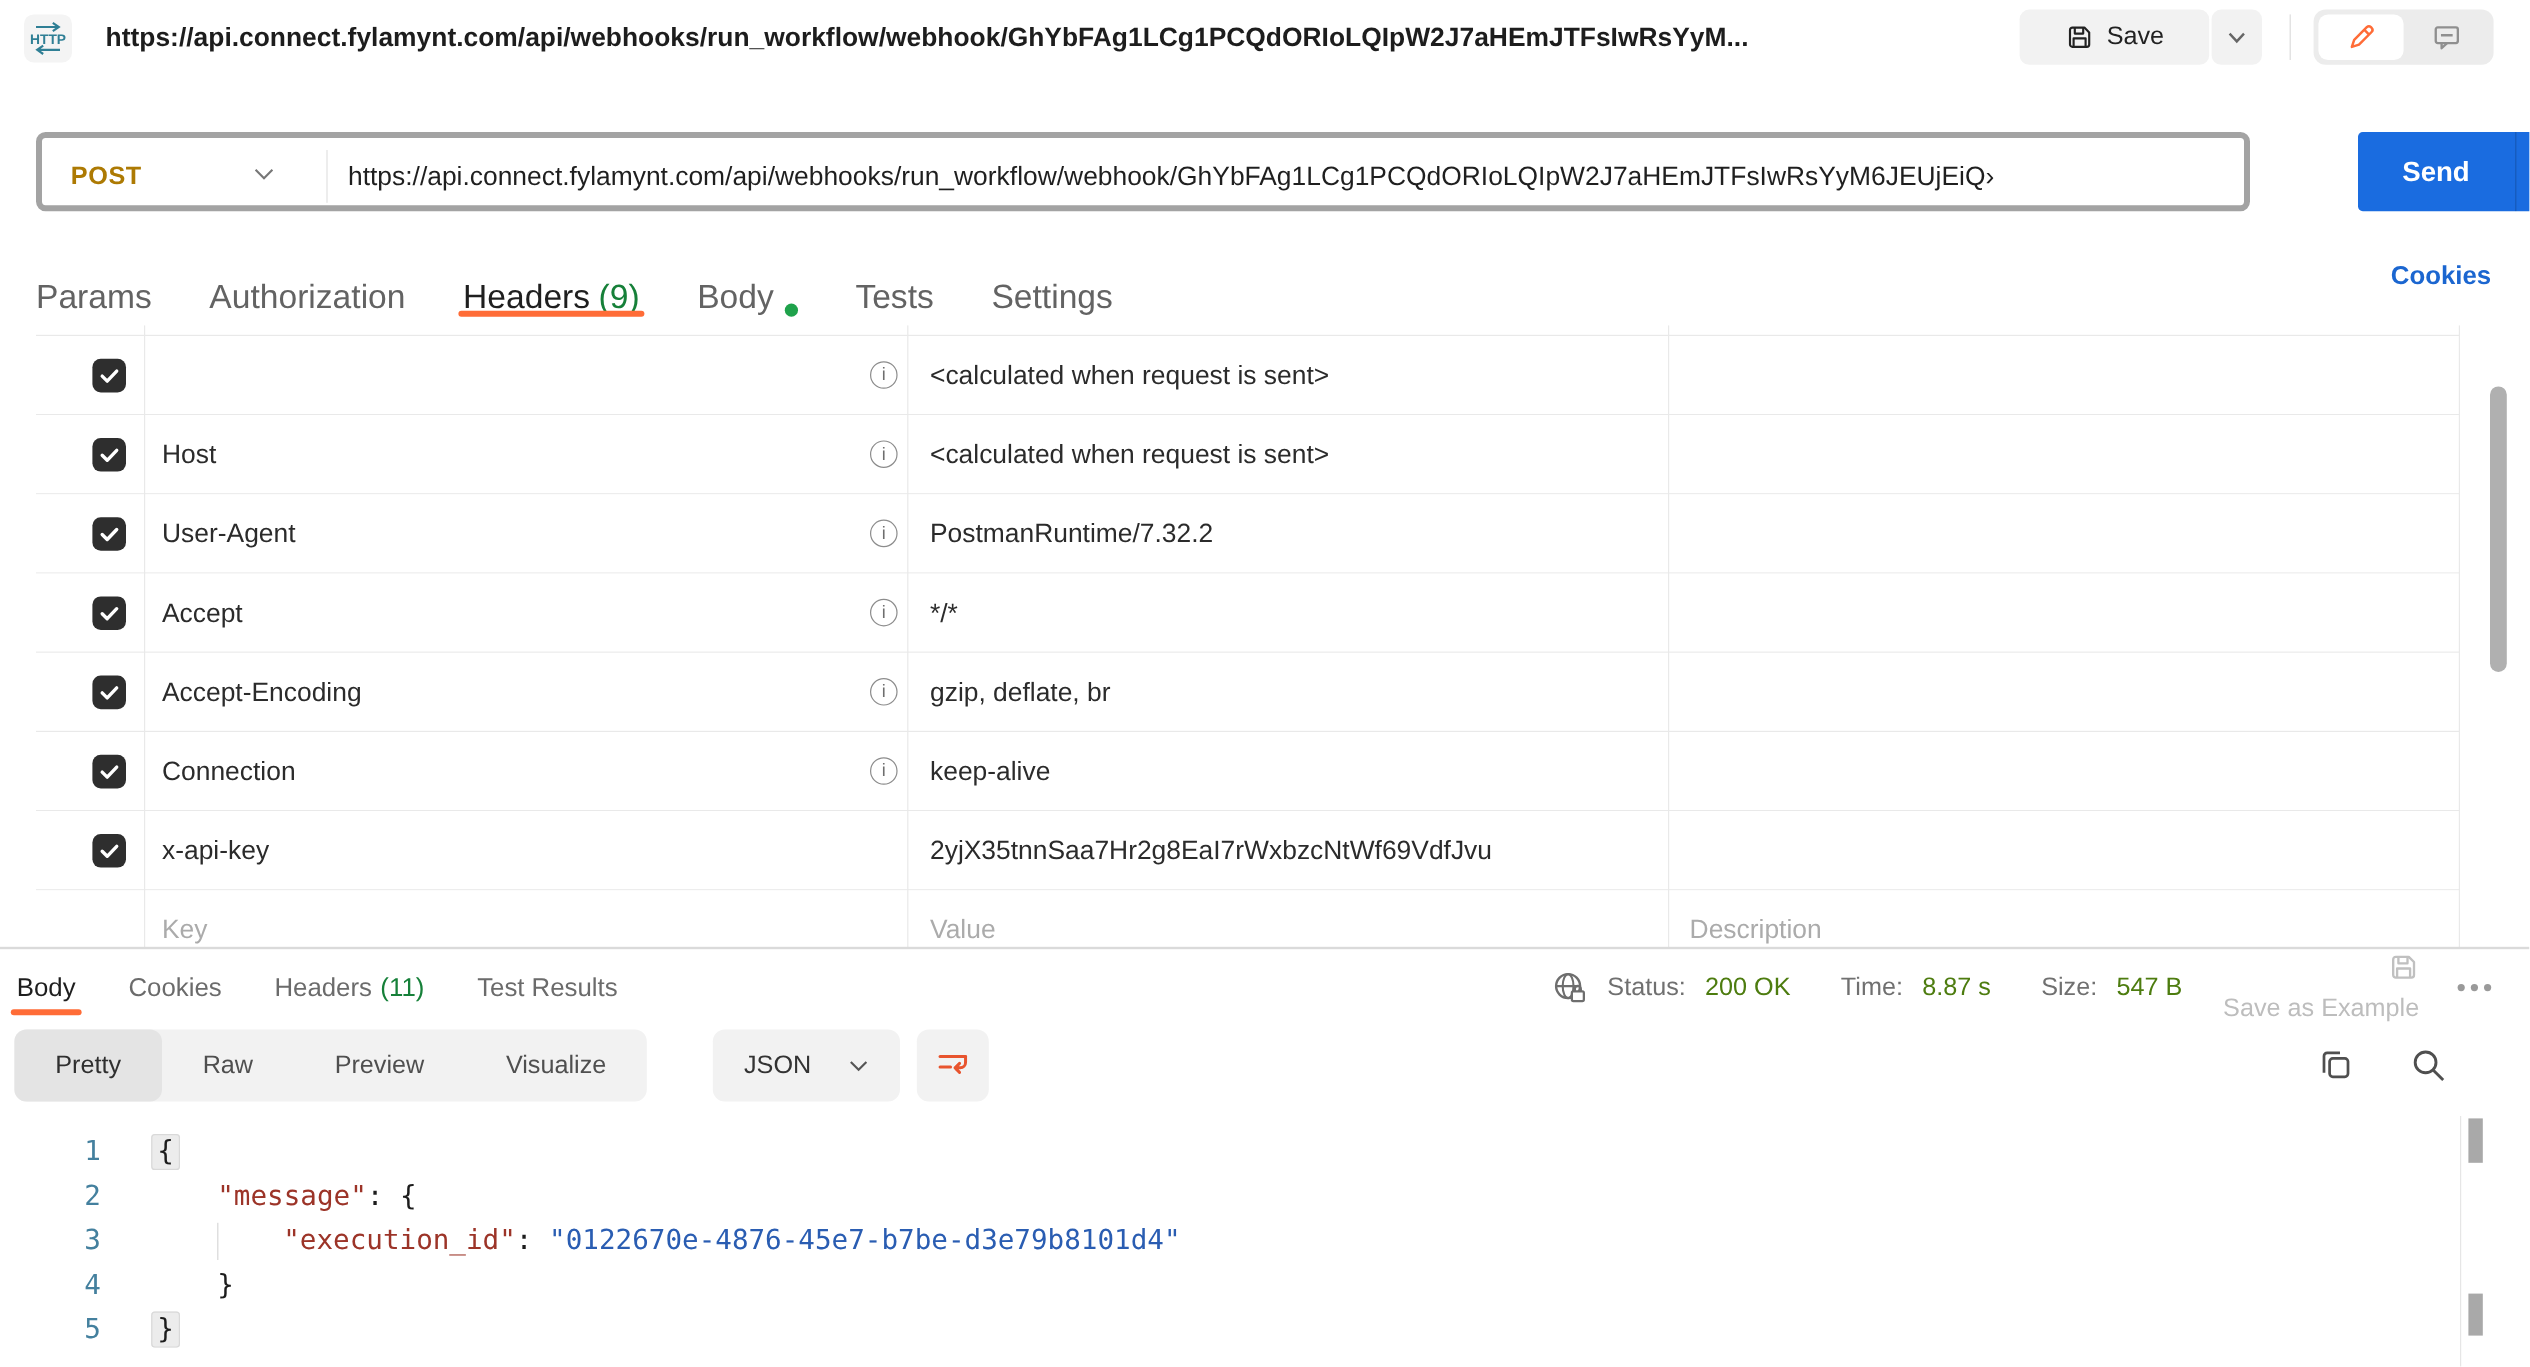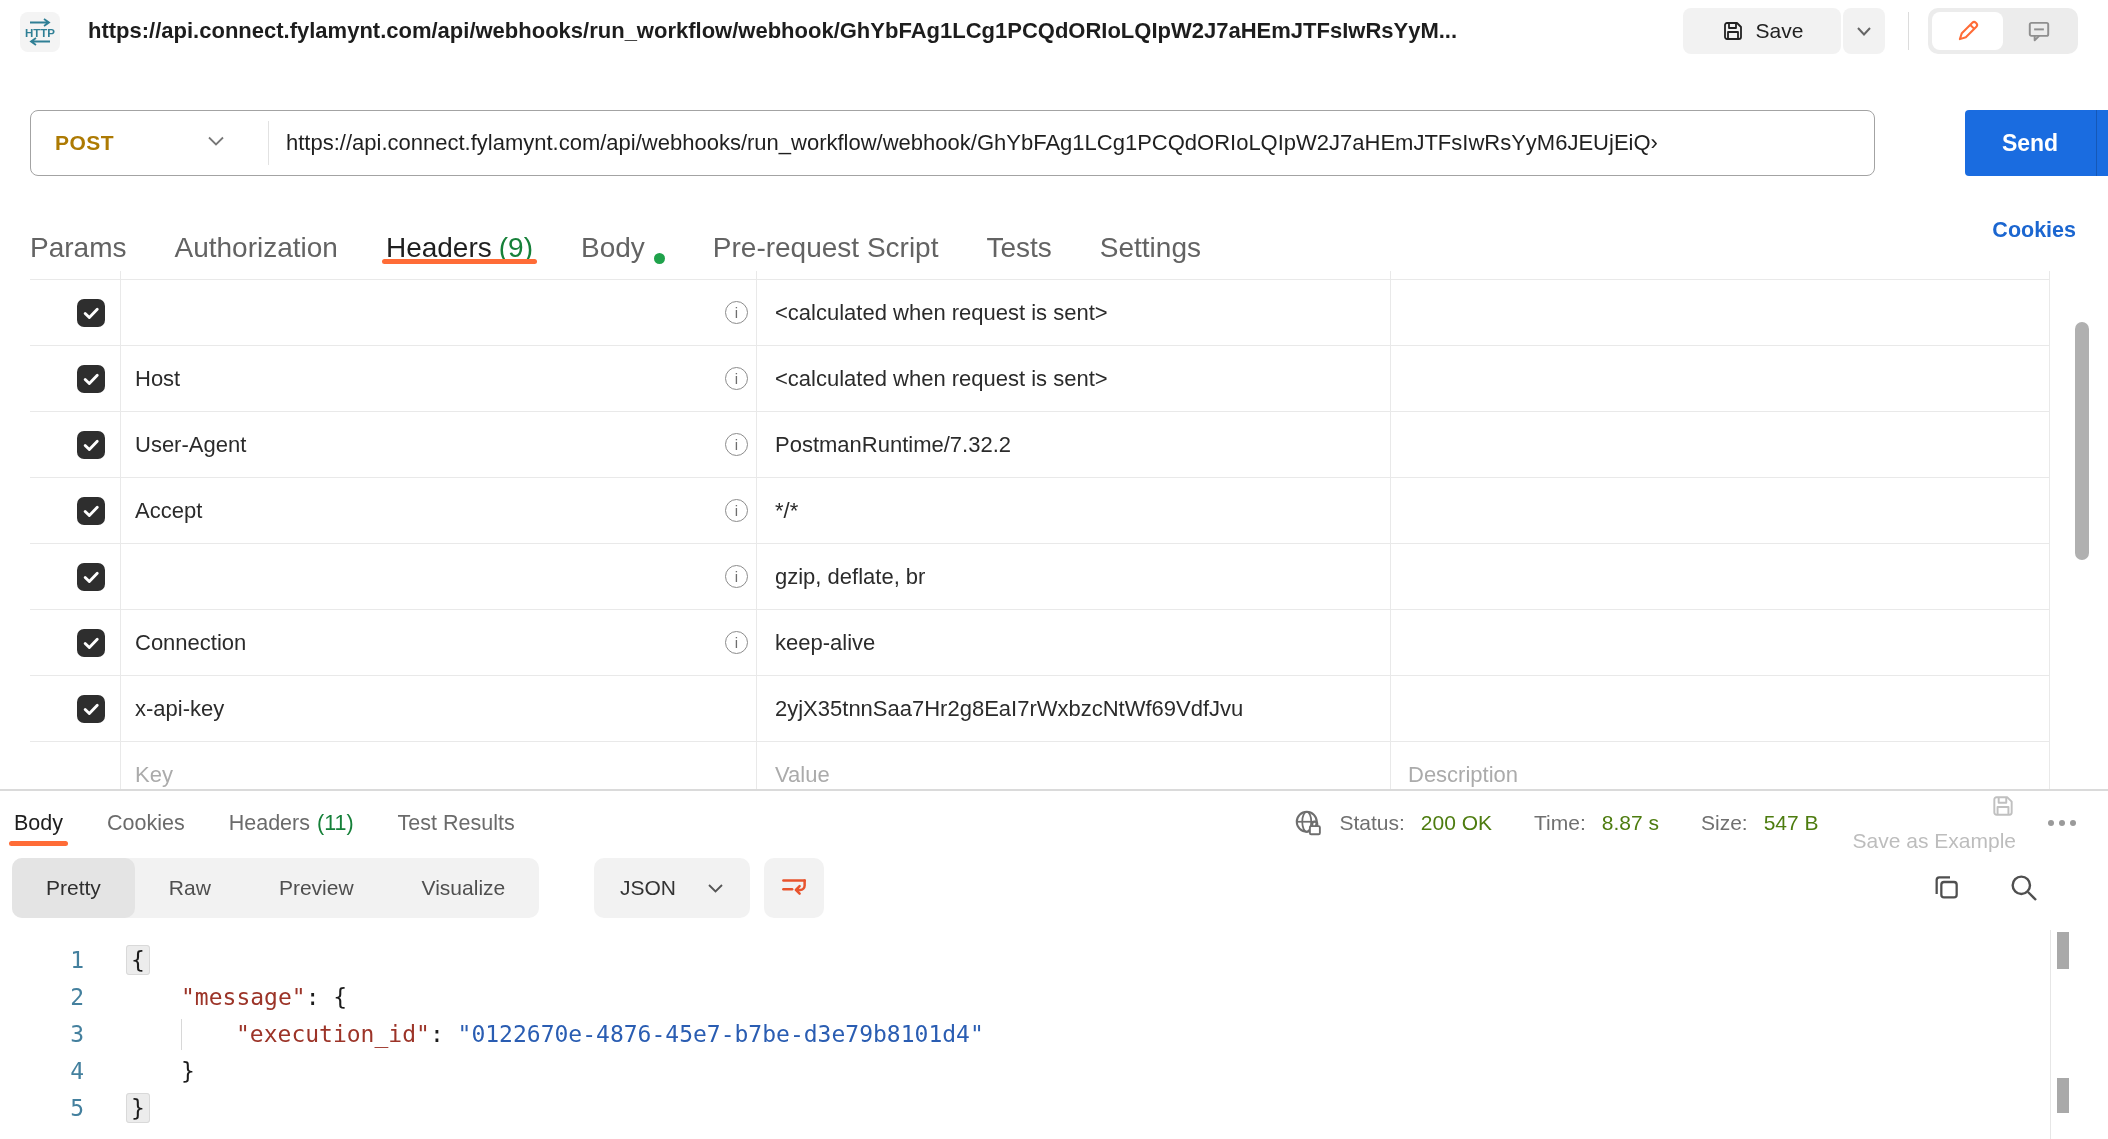--- a/index.html
+++ b/index.html
@@ -19,7 +19,7 @@
   .seg { width:71px; height:38px; display:flex; align-items:center; justify-content:center; border-radius:8px; cursor:pointer; }
   .seg.active { background:#fff; }
   
-  .urlbar { position:absolute; left:30px; top:110px; width:1845px; height:66px; border:1px solid #a3a3a3; border-radius:8px; background:#fff; }
+  .urlbar { position:absolute; left:30px; top:110px; width:1845px; height:66px; border:5px solid #a3a3a3; border-radius:8px; background:#fff; }
   .method { position:absolute; left:24px; top:0; height:64px; line-height:64px; font-size:21px; font-weight:700; color:#ad7a03; letter-spacing:0.5px; cursor:pointer; }
   .method-chevron { position:absolute; left:176px; top:24px; cursor:pointer; }
   .urlbar-divider { position:absolute; left:237px; top:10px; width:1px; height:44px; background:#e2e2e2; }

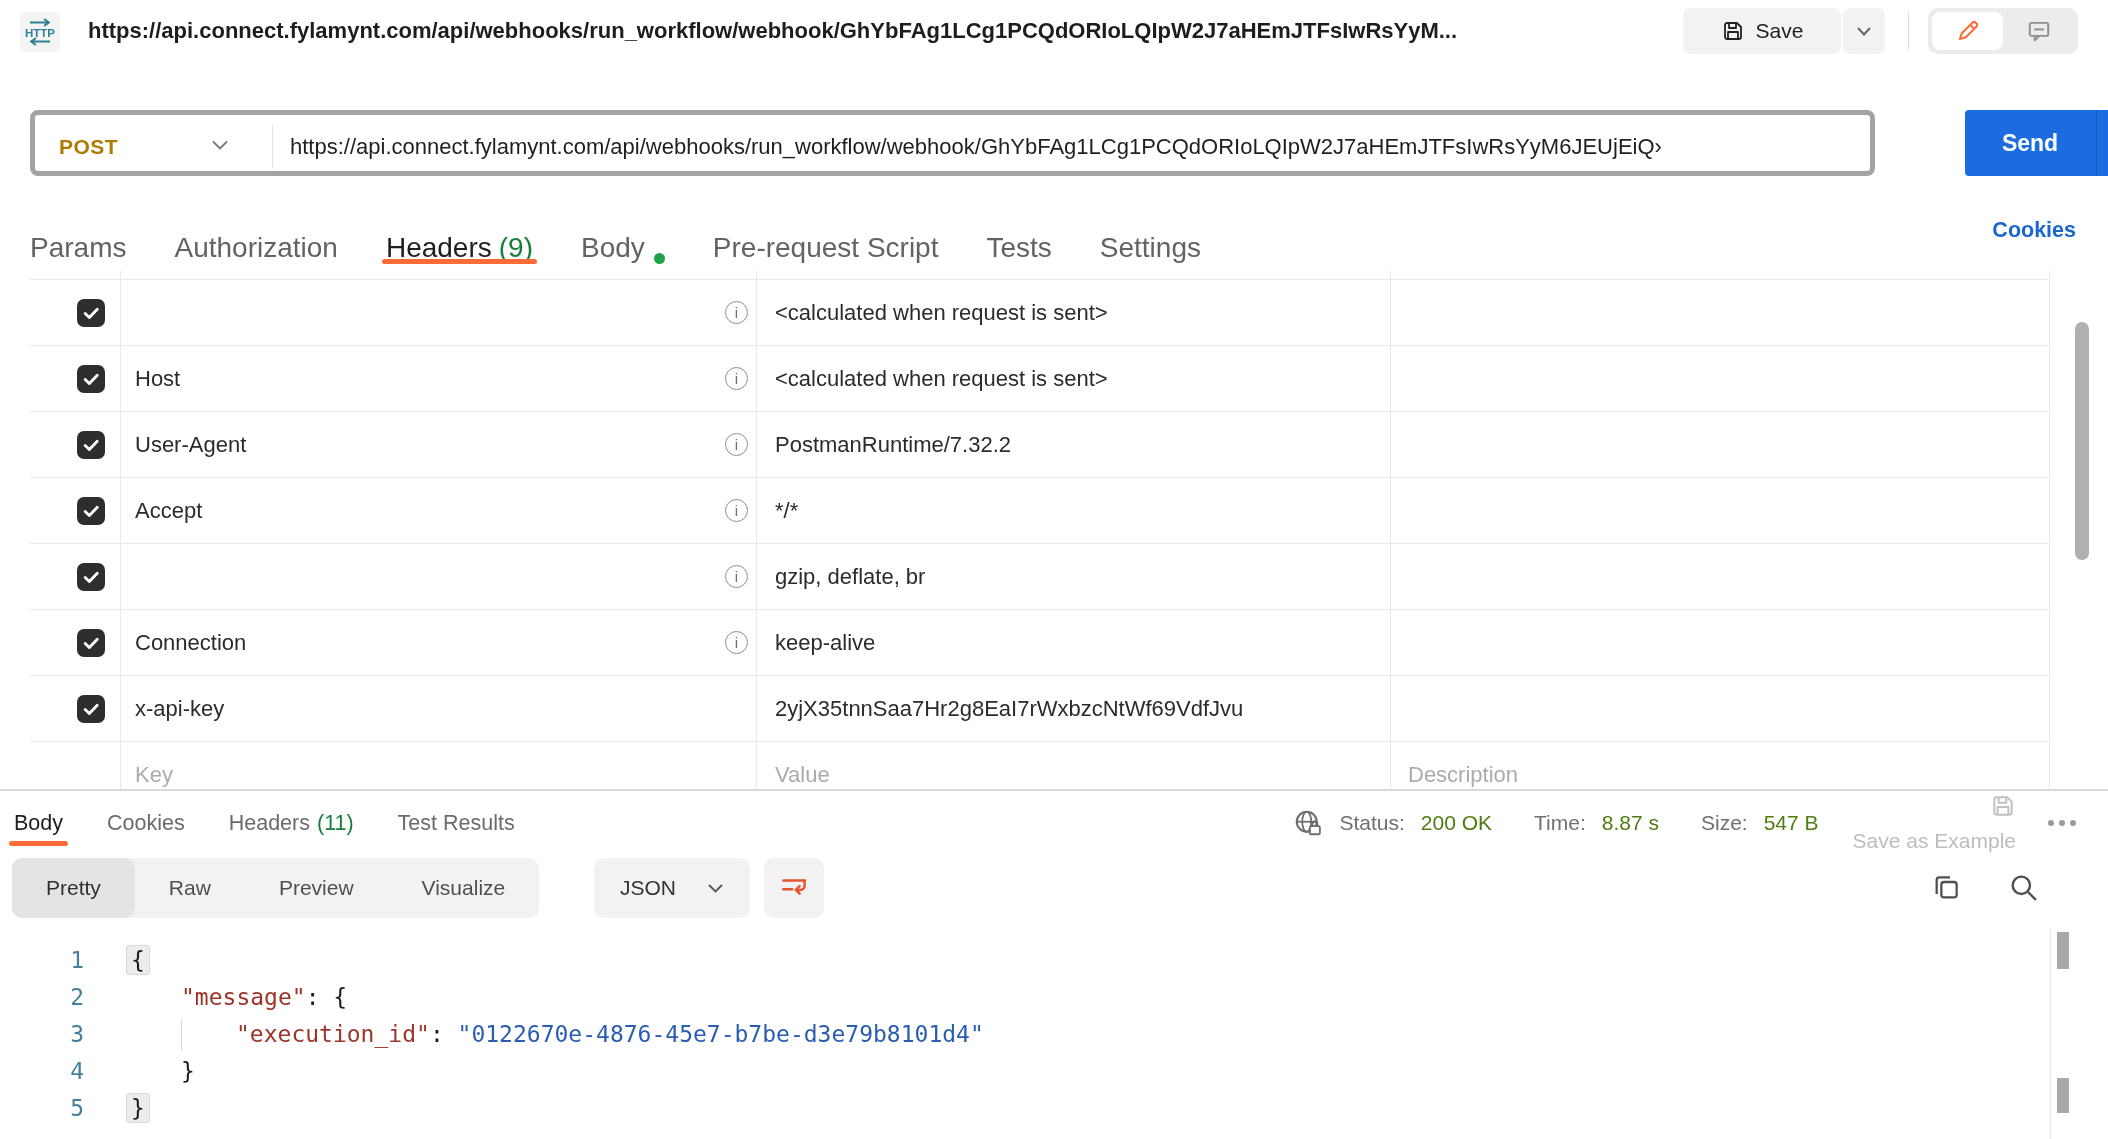--- a/index.html
+++ b/index.html
@@ -166,9 +166,6 @@
       <div class="req-tab">
         <span>Body</span>
         <span class="dot"></span>
-      </div>
-      <div class="req-tab">
-        <span>Pre-request Script</span>
       </div>
       <div class="req-tab">
         <span>Tests</span>

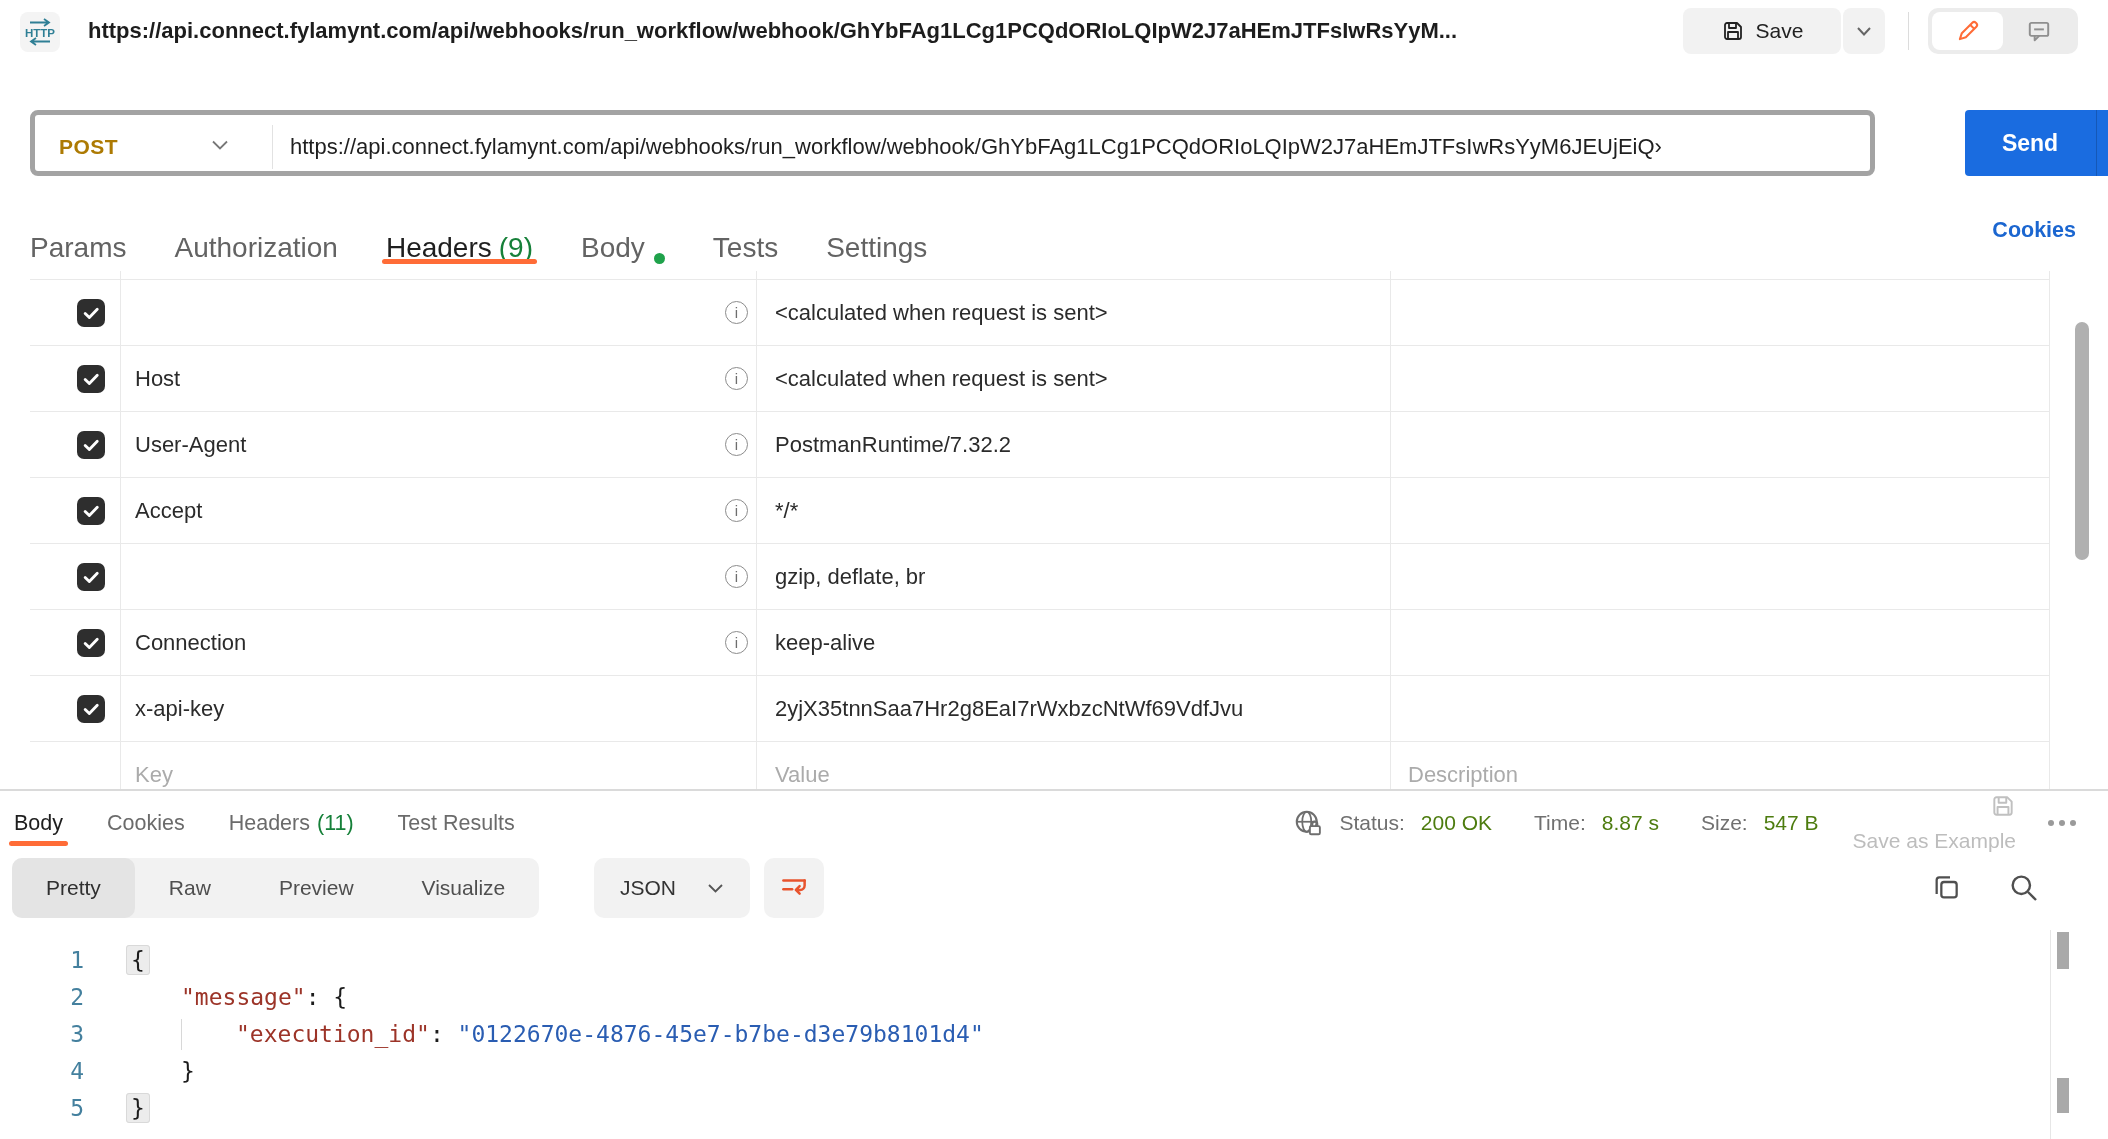--- a/index.html
+++ b/index.html
@@ -224,6 +224,7 @@
               <path d="M5 12.5l5 5L19.5 7.5" fill="none" stroke="#fff" stroke-width="3.4" stroke-linecap="round" stroke-linejoin="round"></path>
             </svg>
           </div>
+          <span class="hkey">Accept-Encoding</span>
           <span class="info">i</span>
           <span class="hval">gzip, deflate, br</span>
         </div>

